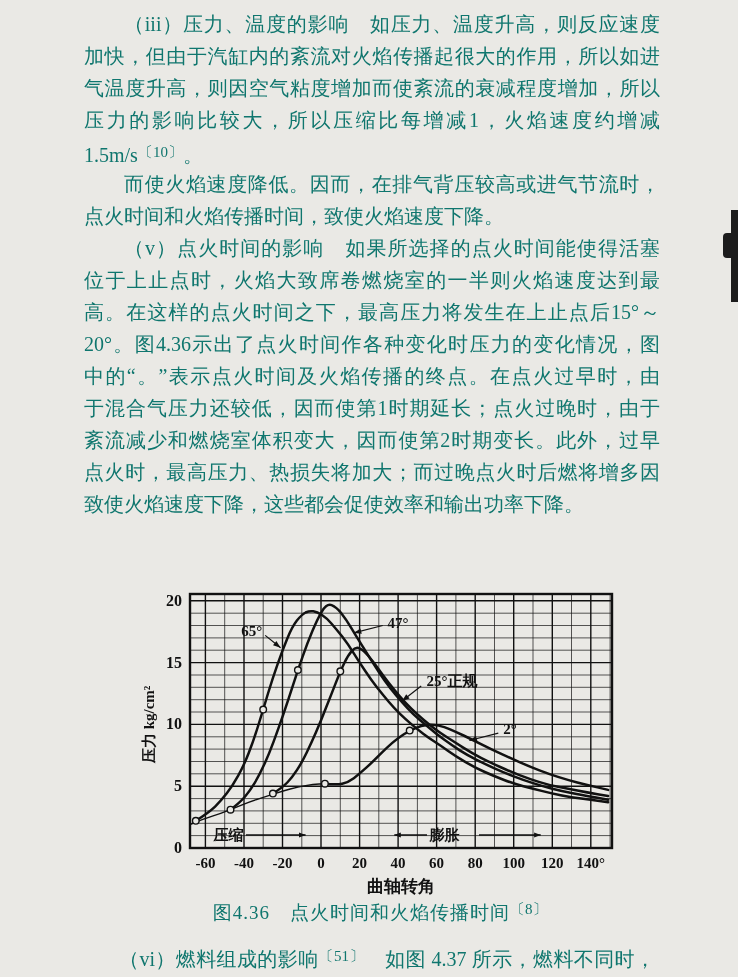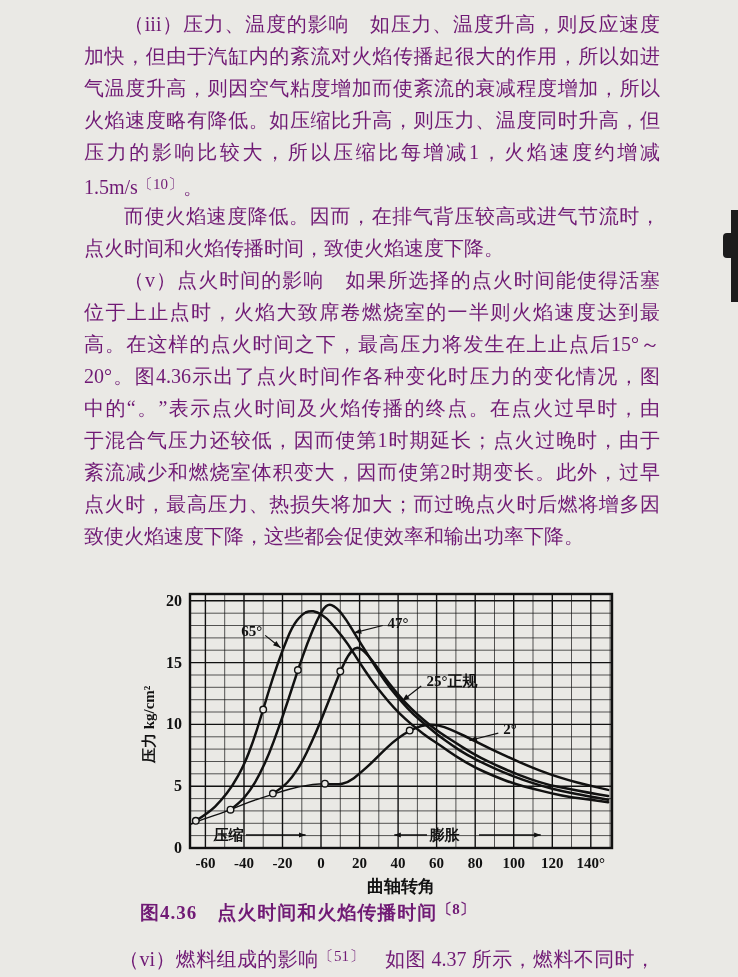--- a/index.html
+++ b/index.html
@@ -4,7 +4,7 @@
 <style>
   html,body{margin:0;padding:0;background:#777;}
   .page{position:relative;width:738px;height:977px;background:#eae9e5;
-        font-family:"Liberation Serif","DejaVu Serif",serif;color:#701a75;overflow:hidden;}
+        font-family:"Liberation Serif","DejaVu Serif",serif;color:#0f766e;overflow:hidden;}
   .body-text{position:absolute;left:84px;top:8px;width:576px;}
   .after-text{position:absolute;left:79px;top:940px;width:576px;}
   .para{margin:0;}

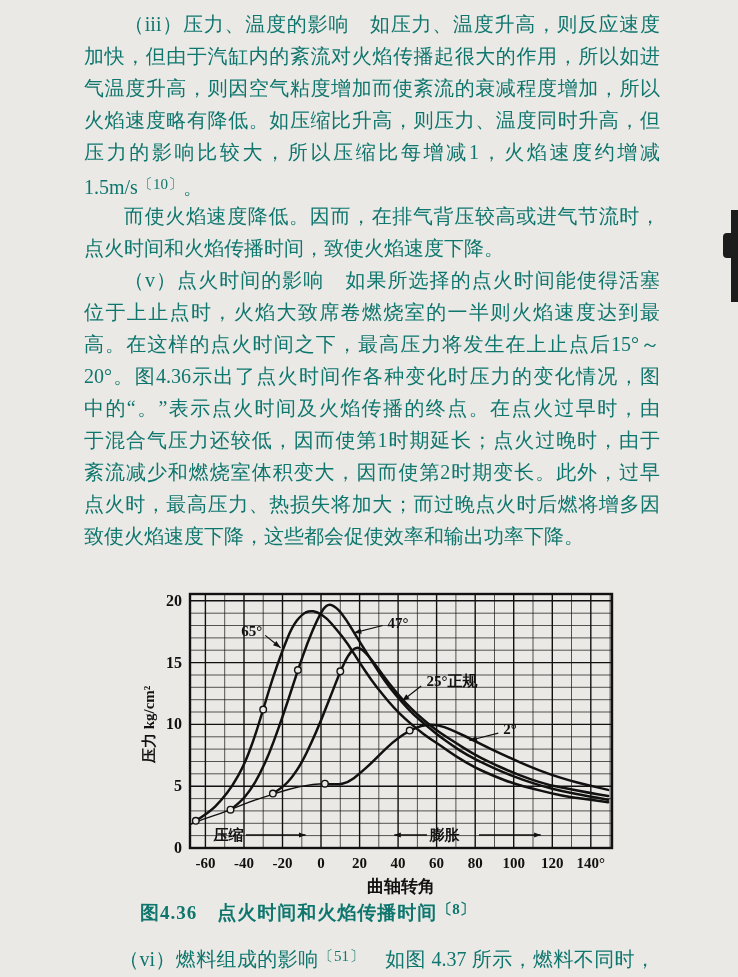--- a/index.html
+++ b/index.html
@@ -28,7 +28,6 @@
         <div class="tline fill">（iii）压力、温度的影响　如压力、温度升高，则反应速度</div>
         <div class="tline fill">加快，但由于汽缸内的紊流对火焰传播起很大的作用，所以如进</div>
         <div class="tline fill">气温度升高，则因空气粘度增加而使紊流的衰减程度增加，所以</div>
-        <div class="tline fill">火焰速度略有降低。如压缩比升高，则压力、温度同时升高，但</div>
         <div class="tline fill">压力的影响比较大，所以压缩比每增减1，火焰速度约增减</div>
         <div class="tline"><span>1.5m/s</span><span class="sup">〔10〕</span><span>。</span></div>
       </div>

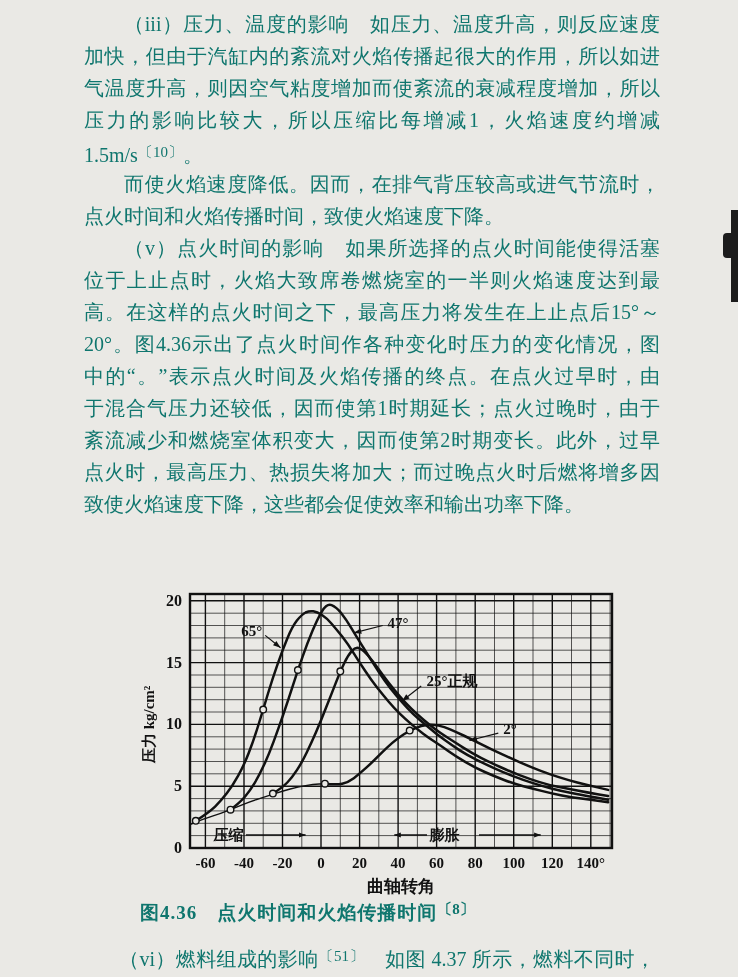--- a/index.html
+++ b/index.html
@@ -14,7 +14,7 @@
   .sup{font-size:15px;vertical-align:5px;letter-spacing:0;}
   .figure{position:absolute;left:140px;top:586px;width:480px;}
   .figure svg{display:block;}
-  .caption{text-align:left;font-size:19px;font-weight:700;margin-top:2px;letter-spacing:1px;}
+  .caption{text-align:center;font-size:19px;font-weight:400;margin-top:2px;letter-spacing:1px;}
   .scan-mark{position:absolute;background:#1c1c1c;}
   .scan-mark.bar{right:0;top:210px;width:7px;height:92px;}
   .scan-mark.blob{right:0;top:233px;width:15px;height:25px;border-radius:4px 0 0 4px;}

